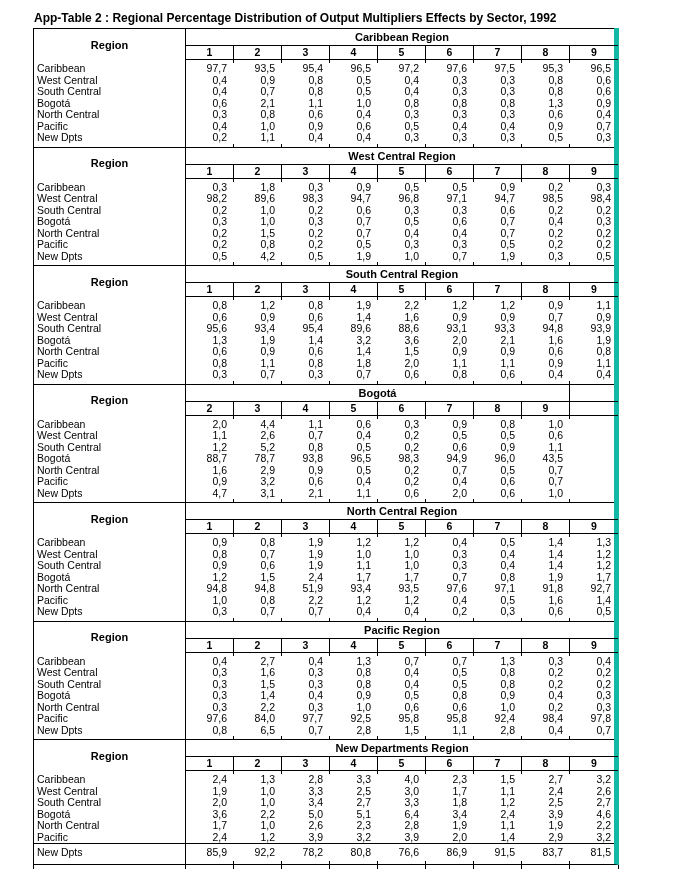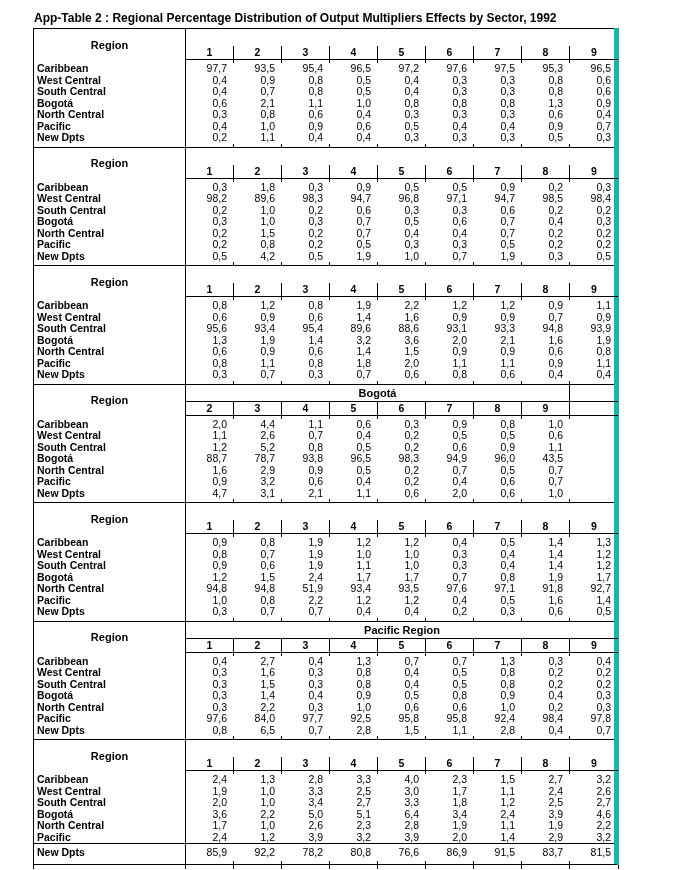--- a/index.html
+++ b/index.html
@@ -64,6 +64,7 @@
     <div class="section">
       <div class="hgrid">
         <div class="region-cell vr">Region</div>
+        <div class="sec-title bb" style="grid-column: 2 / span 9;">Caribbean Region</div>
         <div class="colnum bb vr" style="grid-area: 2 / 2;">1</div>
         <div class="colnum bb vr" style="grid-area: 2 / 3;">2</div>
         <div class="colnum bb vr" style="grid-area: 2 / 4;">3</div>

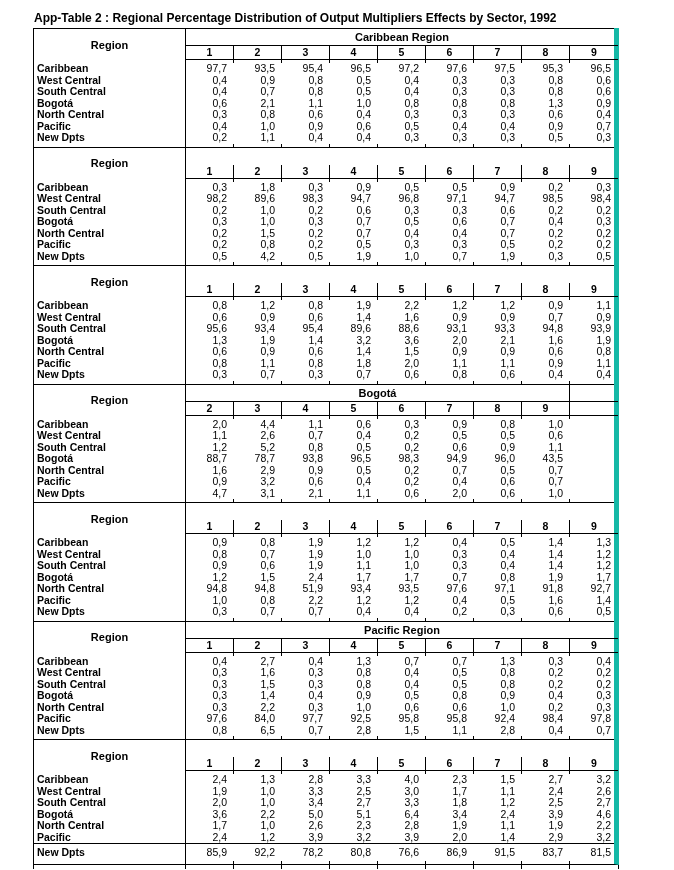--- a/index.html
+++ b/index.html
@@ -38,7 +38,7 @@
   .tickrow{height:3px;}
   .drow{height:11.5px;}
   .rlabel{
-    font-weight:bold;font-size:10.5px;line-height:11.5px;
+    font-weight:normal;font-size:10.5px;line-height:11.5px;
     padding-left:3px;white-space:nowrap;overflow:hidden;
   }
   .val{

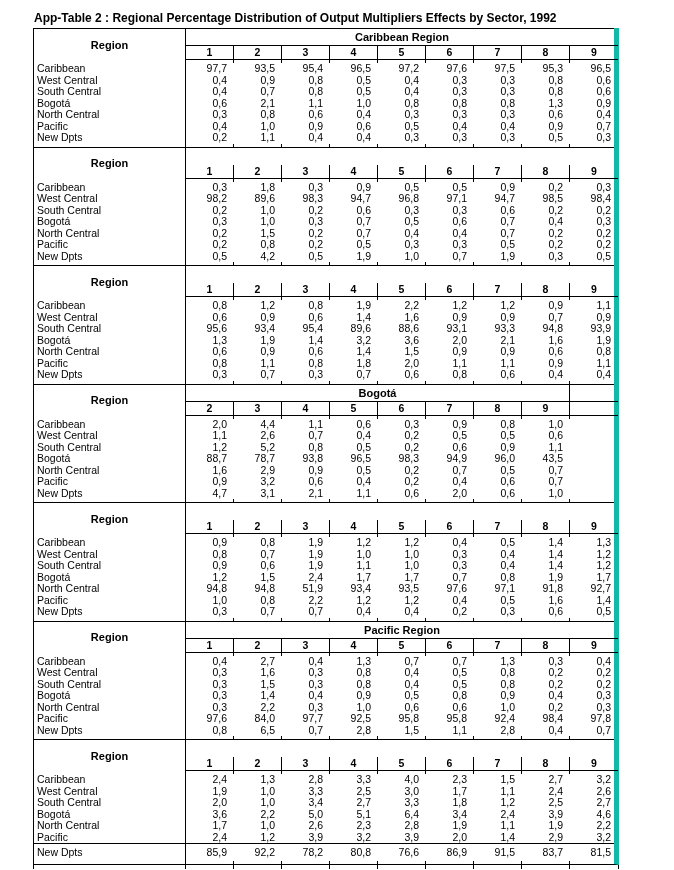--- a/index.html
+++ b/index.html
@@ -187,6 +187,7 @@
     <div class="section">
       <div class="hgrid">
         <div class="region-cell vr">Region</div>
+        <div class="sec-title bb" style="grid-column: 2 / span 9;">West Central Region</div>
         <div class="colnum bb vr" style="grid-area: 2 / 2;">1</div>
         <div class="colnum bb vr" style="grid-area: 2 / 3;">2</div>
         <div class="colnum bb vr" style="grid-area: 2 / 4;">3</div>

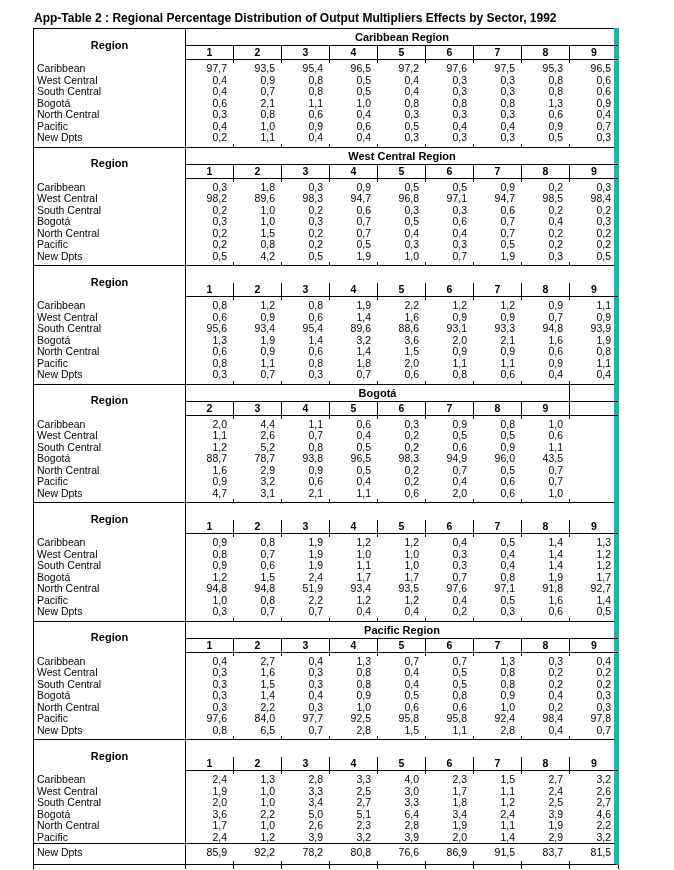--- a/index.html
+++ b/index.html
@@ -310,6 +310,7 @@
     <div class="section">
       <div class="hgrid">
         <div class="region-cell vr">Region</div>
+        <div class="sec-title bb" style="grid-column: 2 / span 9;">South Central Region</div>
         <div class="colnum bb vr" style="grid-area: 2 / 2;">1</div>
         <div class="colnum bb vr" style="grid-area: 2 / 3;">2</div>
         <div class="colnum bb vr" style="grid-area: 2 / 4;">3</div>

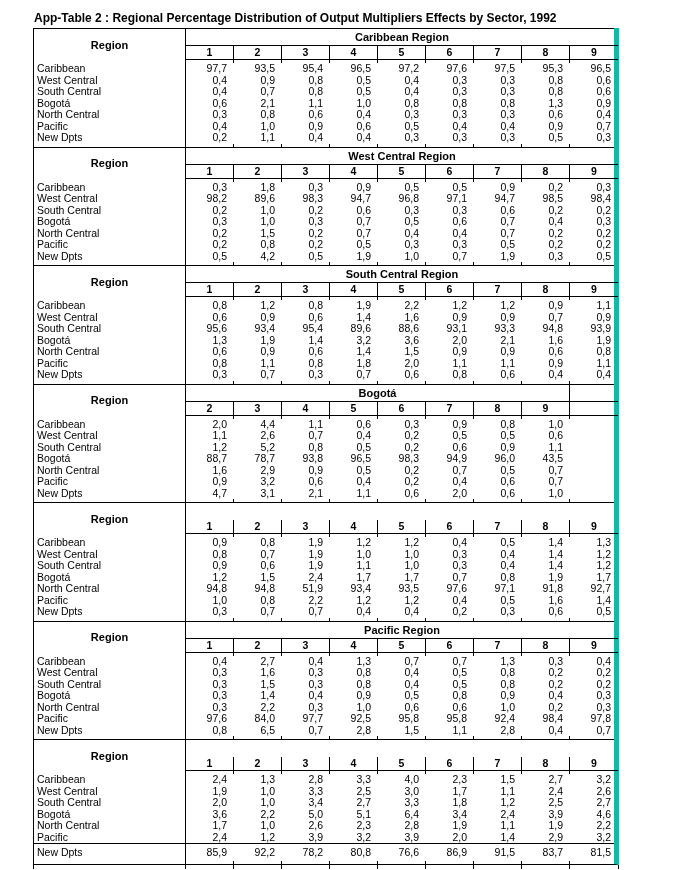--- a/index.html
+++ b/index.html
@@ -557,6 +557,7 @@
     <div class="section">
       <div class="hgrid">
         <div class="region-cell vr">Region</div>
+        <div class="sec-title bb" style="grid-column: 2 / span 9;">North Central Region</div>
         <div class="colnum bb vr" style="grid-area: 2 / 2;">1</div>
         <div class="colnum bb vr" style="grid-area: 2 / 3;">2</div>
         <div class="colnum bb vr" style="grid-area: 2 / 4;">3</div>

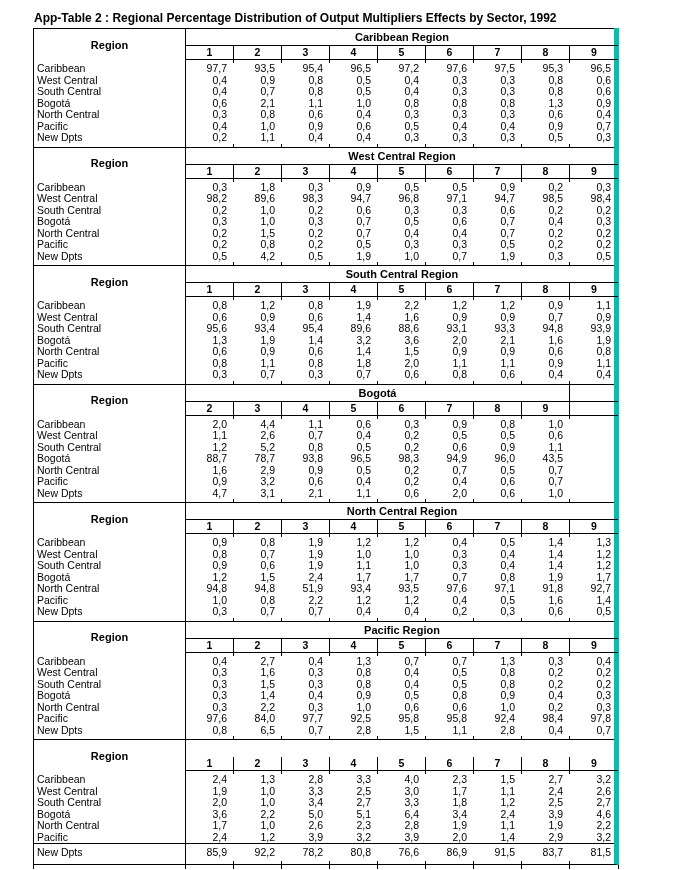--- a/index.html
+++ b/index.html
@@ -803,6 +803,7 @@
     <div class="section">
       <div class="hgrid">
         <div class="region-cell vr">Region</div>
+        <div class="sec-title bb" style="grid-column: 2 / span 9;">New Departments Region</div>
         <div class="colnum bb vr" style="grid-area: 2 / 2;">1</div>
         <div class="colnum bb vr" style="grid-area: 2 / 3;">2</div>
         <div class="colnum bb vr" style="grid-area: 2 / 4;">3</div>

